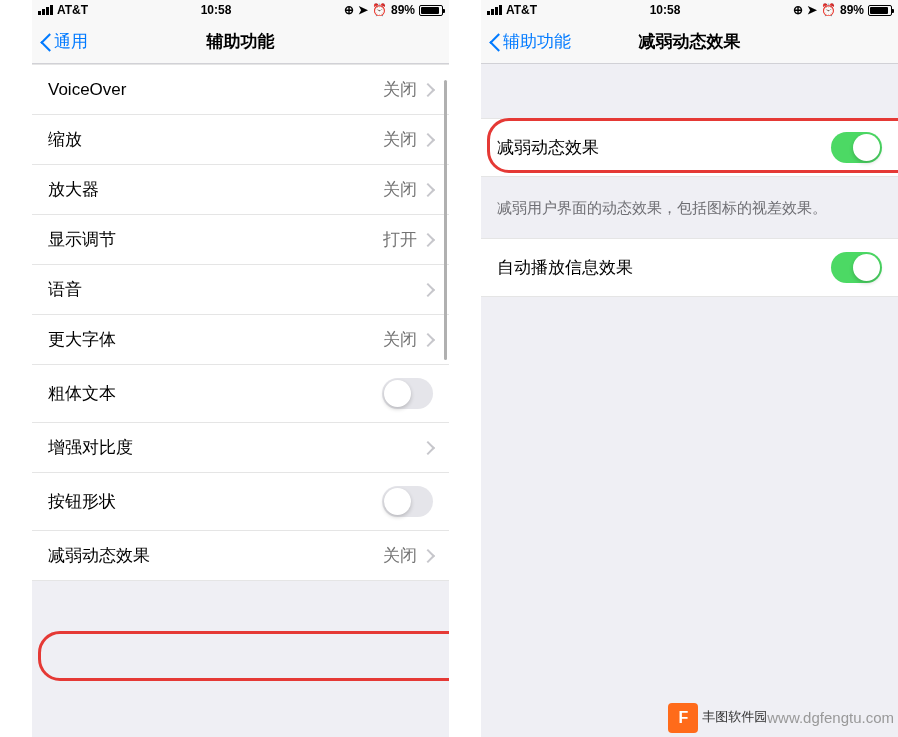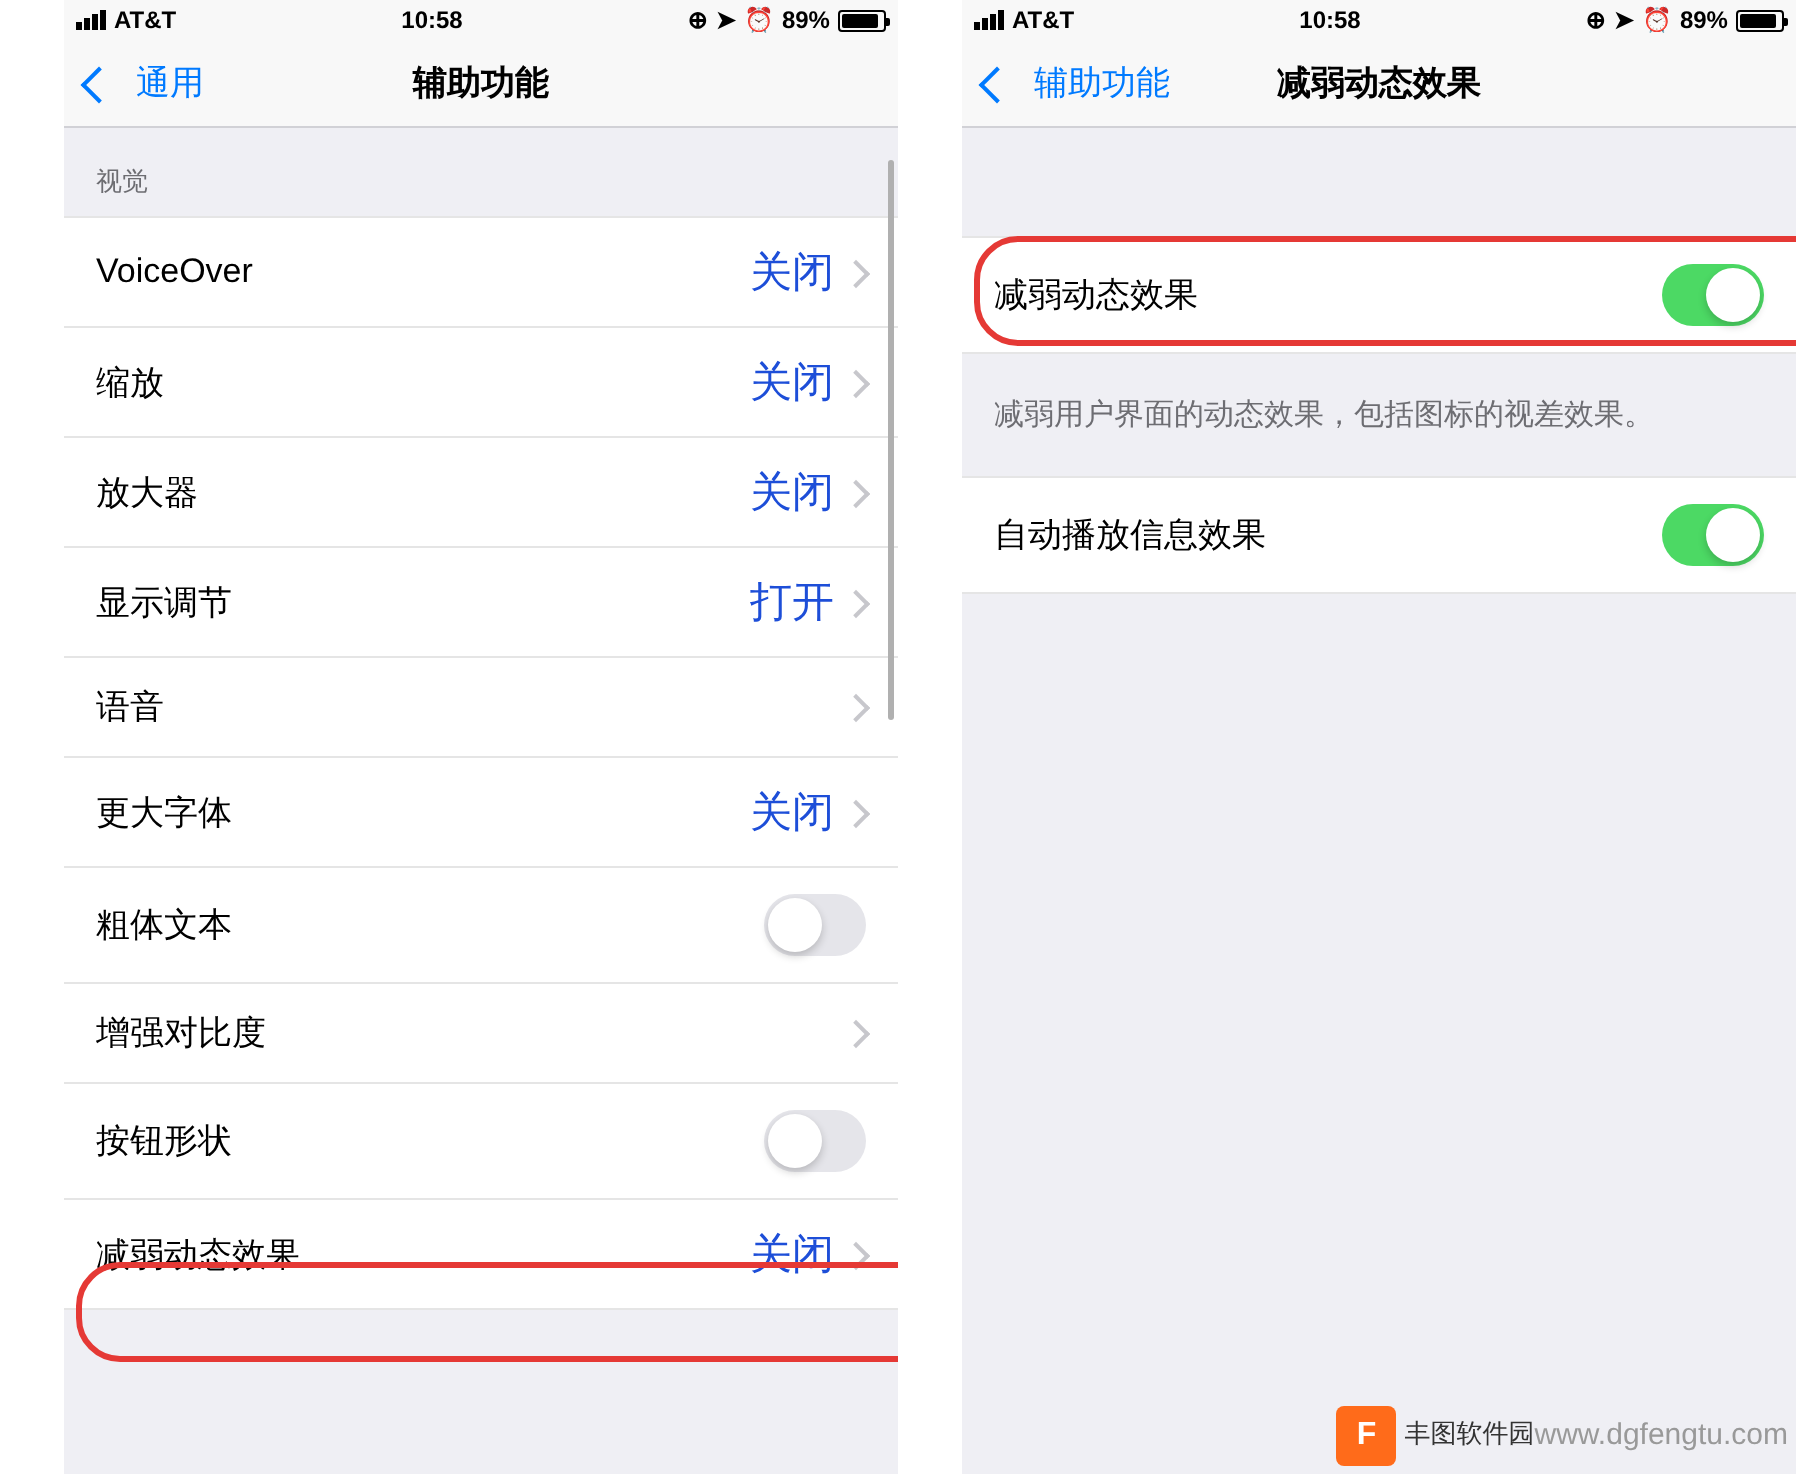--- a/index.html
+++ b/index.html
@@ -102,7 +102,7 @@
       align-items: center;
       color: #007aff;
       font-size: 17px;
-      gap: 16px;
+      gap: 2px;
     }
     .nav-title {
       position: absolute;

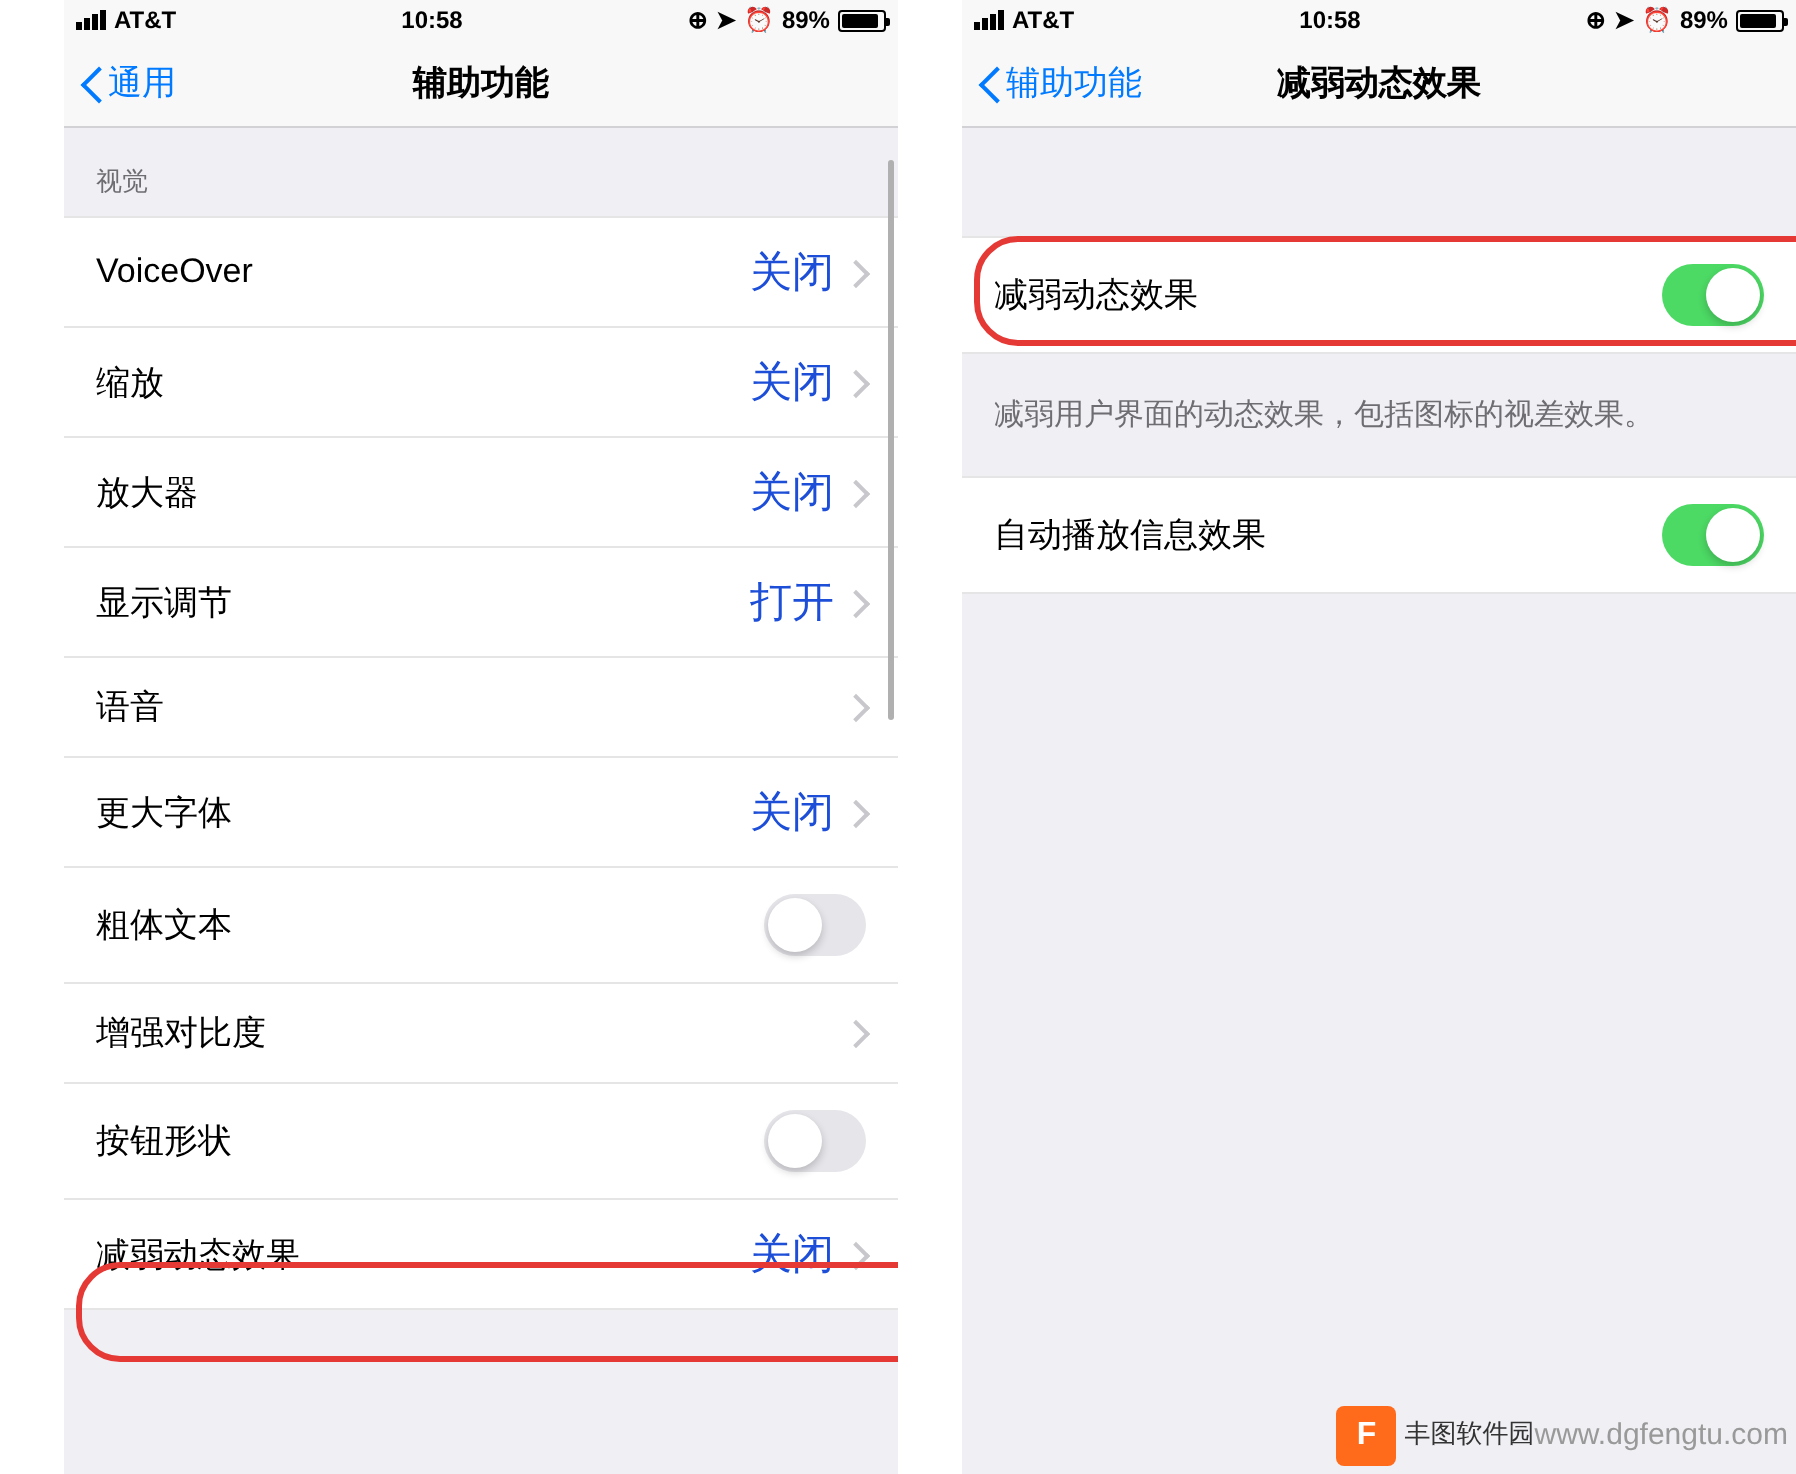--- a/index.html
+++ b/index.html
@@ -313,7 +313,6 @@
       <div class="nav-title">辅助功能</div>
     </div>
 
-    <div class="section-header">视觉</div>
 
     <div class="settings-list">
       <div class="settings-item">

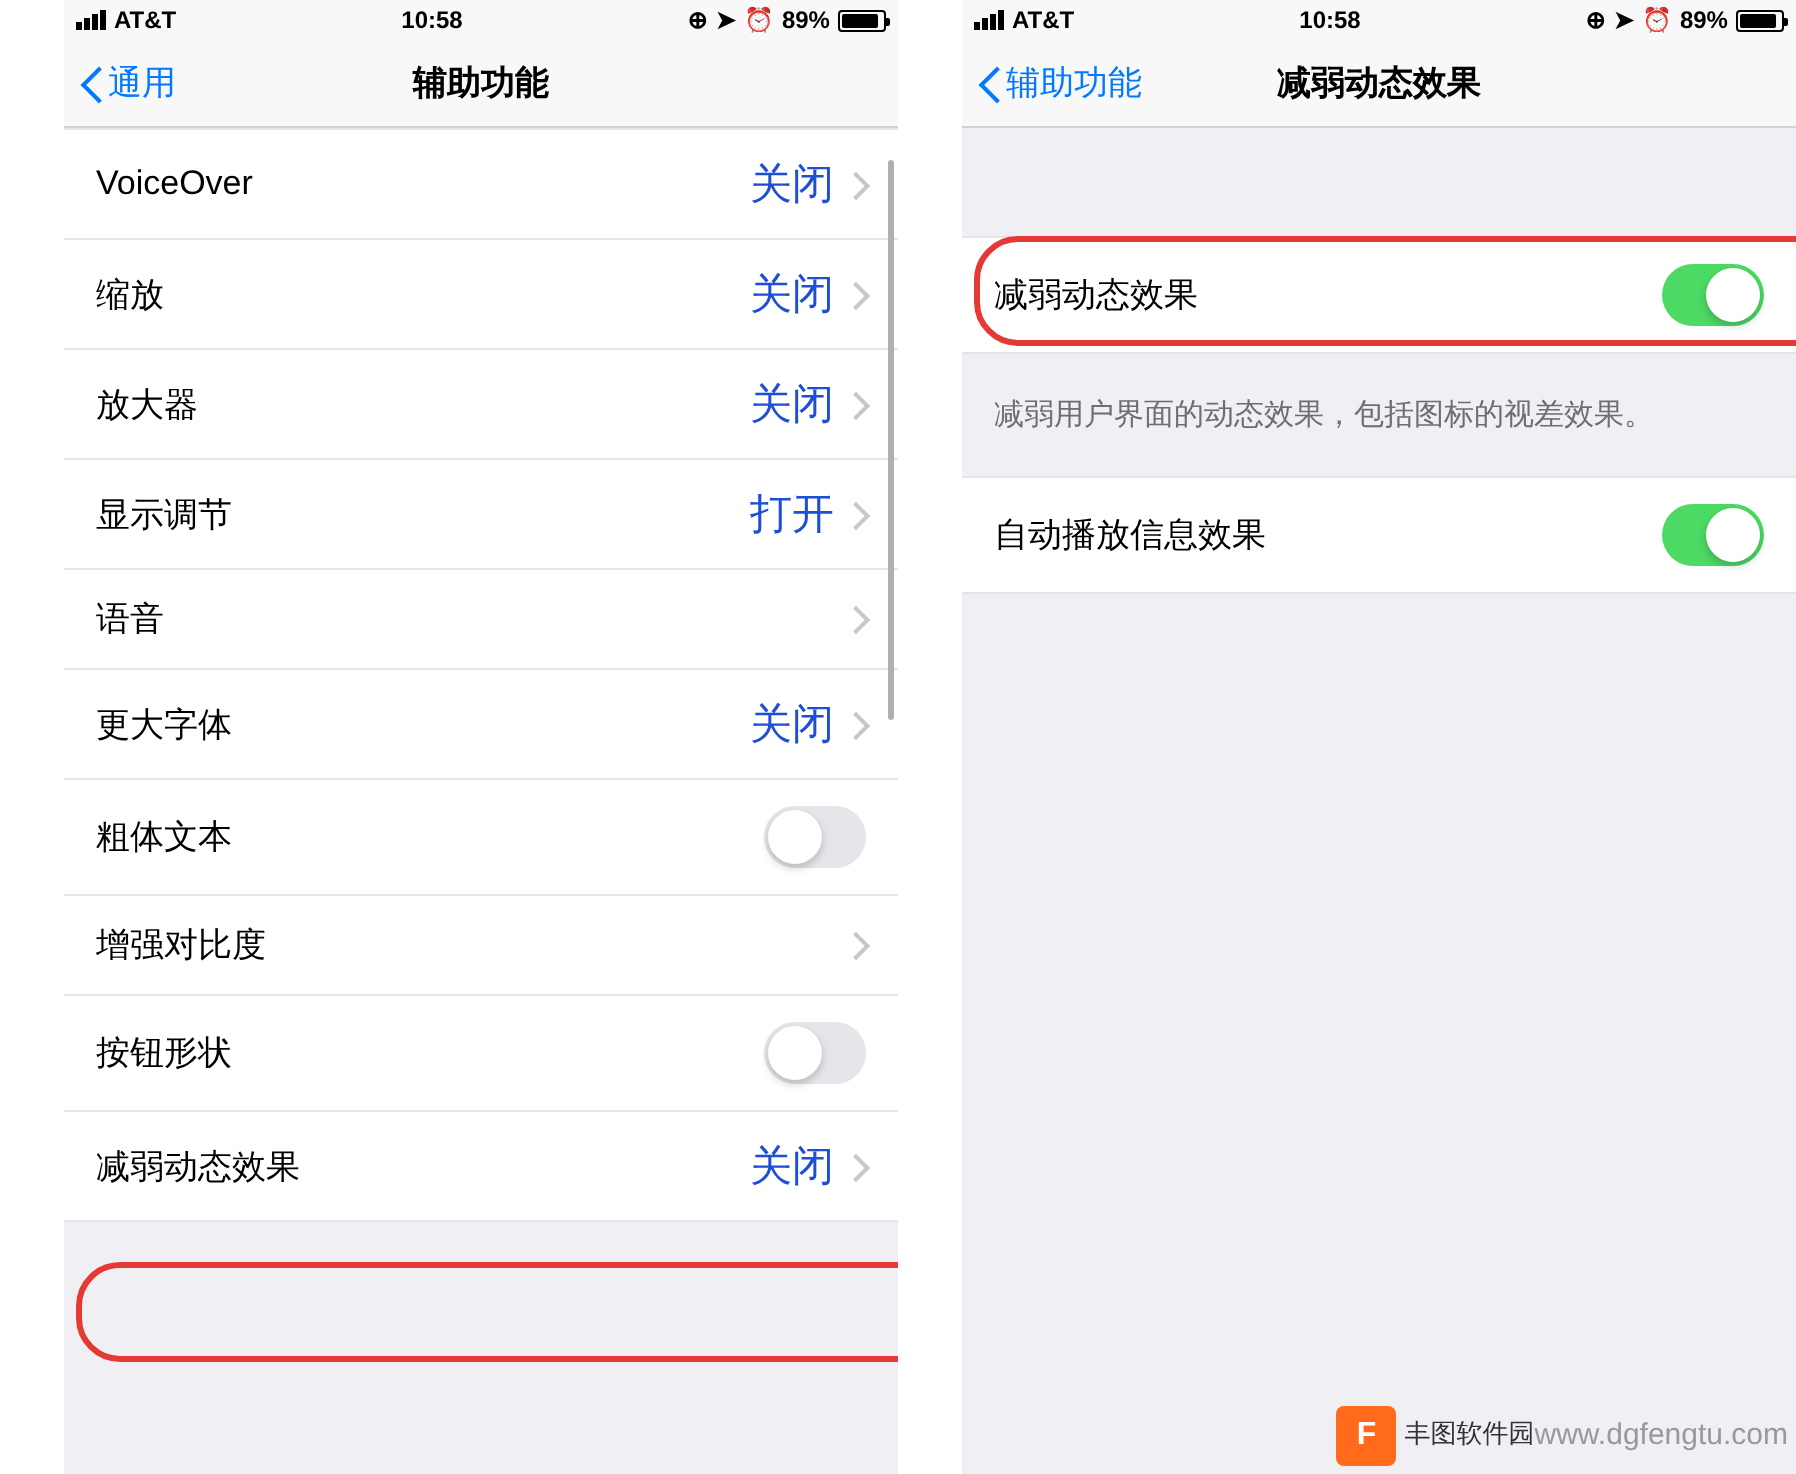--- a/index.html
+++ b/index.html
@@ -158,8 +158,8 @@
       gap: 8px;
     }
     .item-value {
-      font-size: 21px;
-      color: #1d4ed8;
+      font-size: 17px;
+      color: #737373;
     }
     .chevron-right {
       width: 8px;

